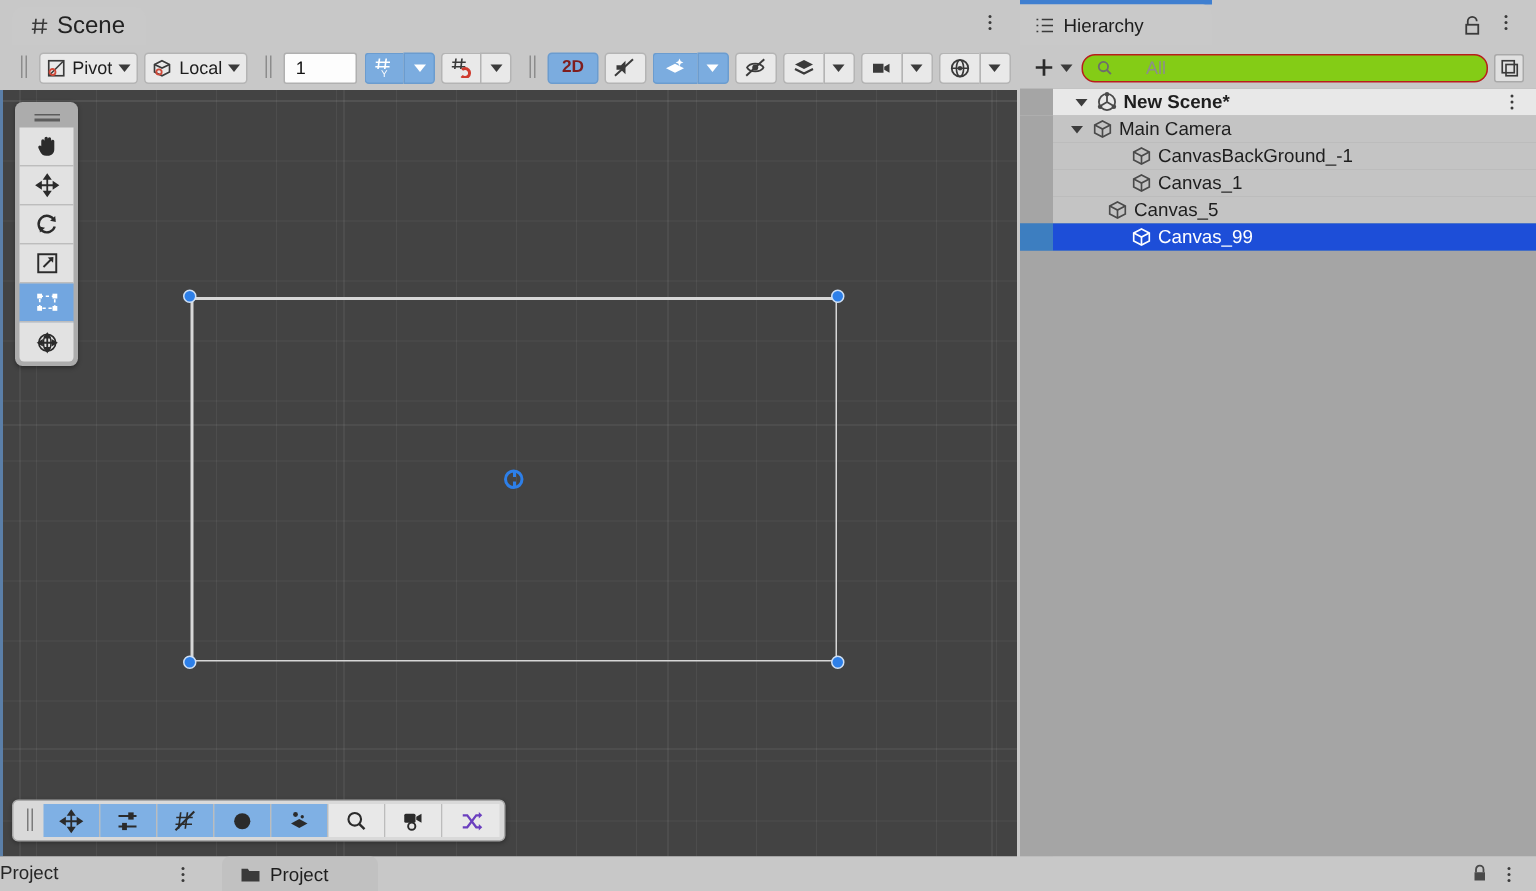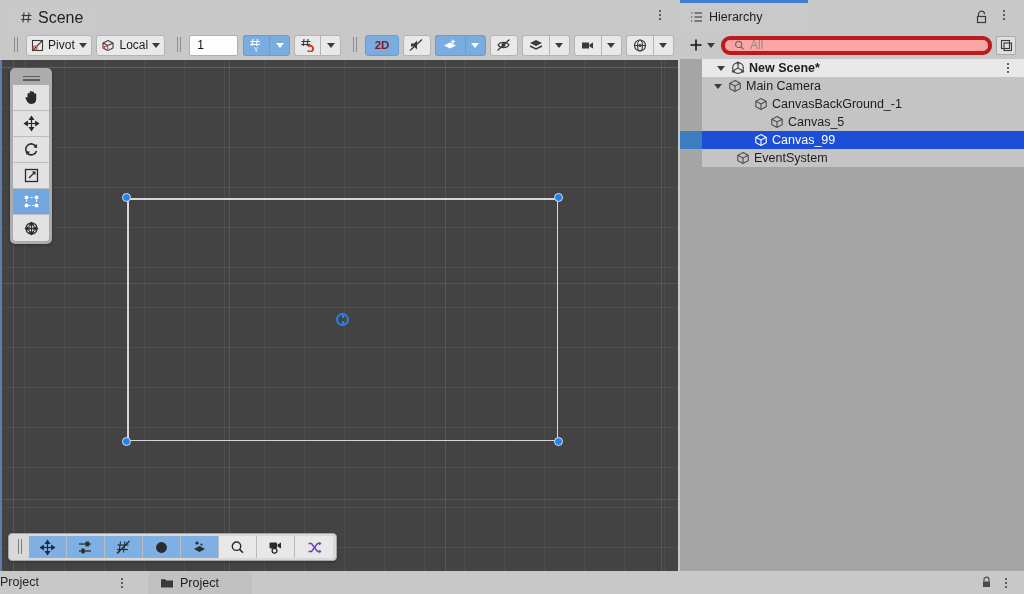--- a/index.html
+++ b/index.html
@@ -162,8 +162,8 @@
     display: flex; align-items: center; gap: 3px; height: 20px; padding: 0 2px;
   }
   #hier-search {
-    flex: 1; height: 19px; background: #fca5a5; border: 4px solid #b91c1c;
-    border-radius: 9px; display: flex; align-items: center; gap: 5px; padding: 0 9px;
+    flex: 1; height: 19px; background: #84cc16; border: 1px solid #b91c1c;
+    border-radius: 9px; display: flex; align-items: center; gap: 22px; padding: 0 9px;
     color: #7b7b7b; font-size: 12px;
   }
   #hier-search-input { border: none; background: transparent; outline: none; width: 100%;

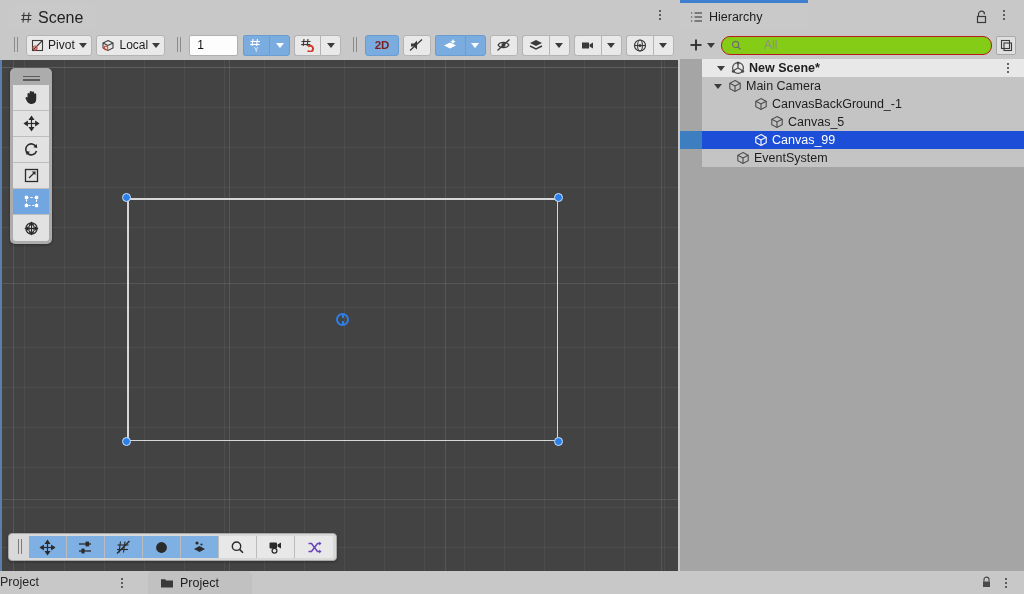--- a/index.html
+++ b/index.html
@@ -735,6 +735,22 @@
           <div class="hrow">
             <div class="row-bg-left"></div>
             <div class="row-body">
+              <div class="row-content" style="padding-left: 36px;">
+                <span class="foldout"></span>
+                <span class="ico">
+                  <svg width="14" height="14" viewBox="0 0 14 14">
+  <path d="M7 1.6 L12.2 4.3 L12.2 9.7 L7 12.4 L1.8 9.7 L1.8 4.3 Z" fill="none" stroke="#4a4a4a" stroke-width="1.1"></path>
+  <path d="M1.8 4.3 L7 7 L12.2 4.3" fill="none" stroke="#4a4a4a" stroke-width="1.1"></path>
+  <path d="M7 7 L7 12.4" fill="none" stroke="#4a4a4a" stroke-width="1.1"></path>
+</svg>
+                </span>
+                <span class="hrow-label">Canvas_1</span>
+              </div>
+            </div>
+          </div>
+          <div class="hrow">
+            <div class="row-bg-left"></div>
+            <div class="row-body">
               <div class="row-content" style="padding-left: 52px;">
                 <span class="foldout"></span>
                 <span class="ico">

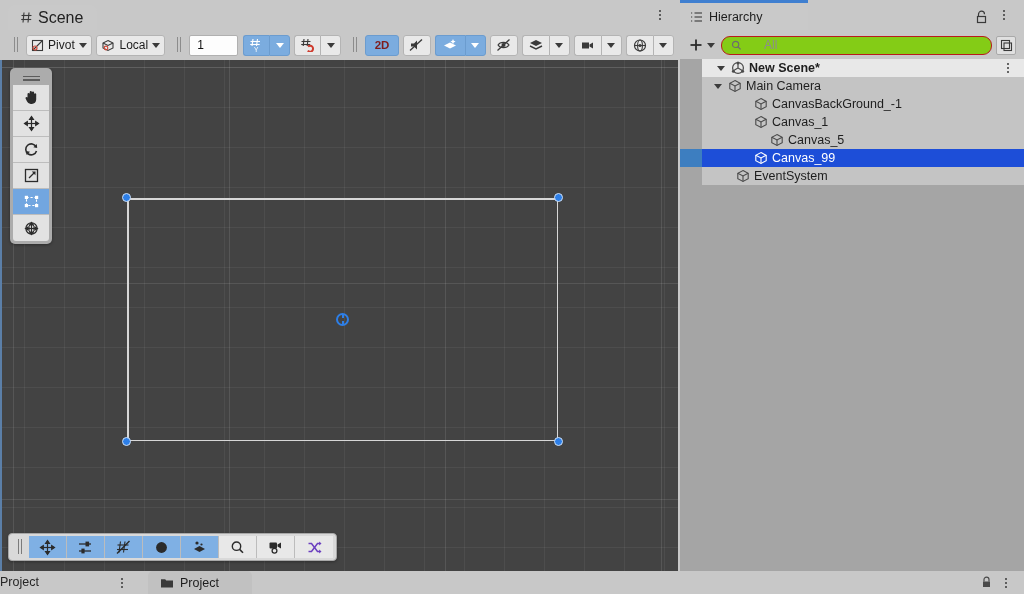--- a/index.html
+++ b/index.html
@@ -751,7 +751,7 @@
           <div class="hrow">
             <div class="row-bg-left"></div>
             <div class="row-body">
-              <div class="row-content" style="padding-left: 52px;">
+              <div class="row-content" style="padding-left: 20px;">
                 <span class="foldout"></span>
                 <span class="ico">
                   <svg width="14" height="14" viewBox="0 0 14 14">

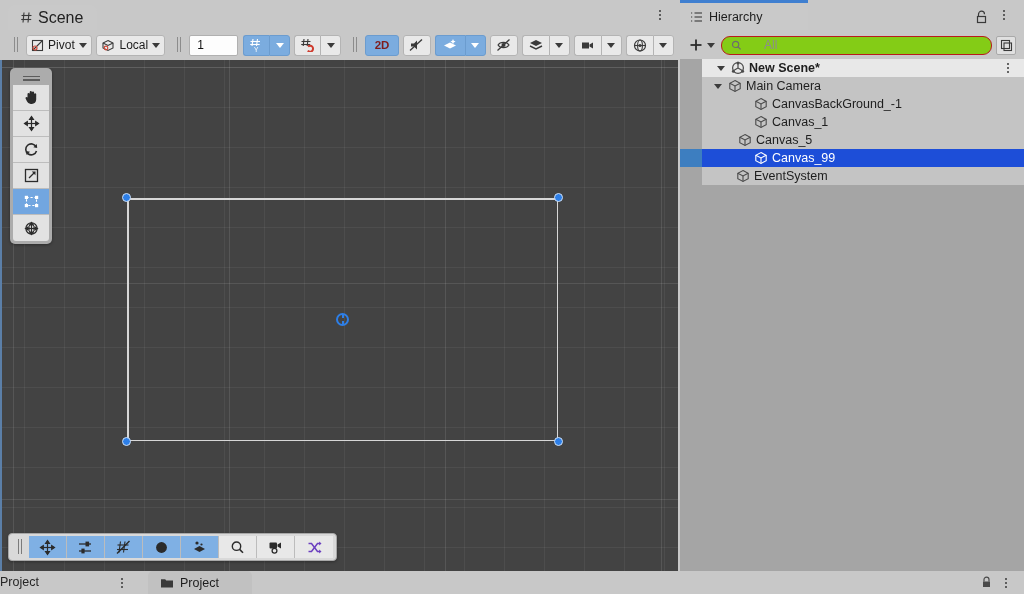--- a/index.html
+++ b/index.html
@@ -780,22 +780,6 @@
               </div>
             </div>
           </div>
-          <div class="hrow">
-            <div class="row-bg-left"></div>
-            <div class="row-body">
-              <div class="row-content" style="padding-left: 18px;">
-                <span class="foldout"></span>
-                <span class="ico">
-                  <svg width="14" height="14" viewBox="0 0 14 14">
-  <path d="M7 1.6 L12.2 4.3 L12.2 9.7 L7 12.4 L1.8 9.7 L1.8 4.3 Z" fill="none" stroke="#4a4a4a" stroke-width="1.1"></path>
-  <path d="M1.8 4.3 L7 7 L12.2 4.3" fill="none" stroke="#4a4a4a" stroke-width="1.1"></path>
-  <path d="M7 7 L7 12.4" fill="none" stroke="#4a4a4a" stroke-width="1.1"></path>
-</svg>
-                </span>
-                <span class="hrow-label">EventSystem</span>
-              </div>
-            </div>
-          </div>
         </div>
     </div>
   </div>

